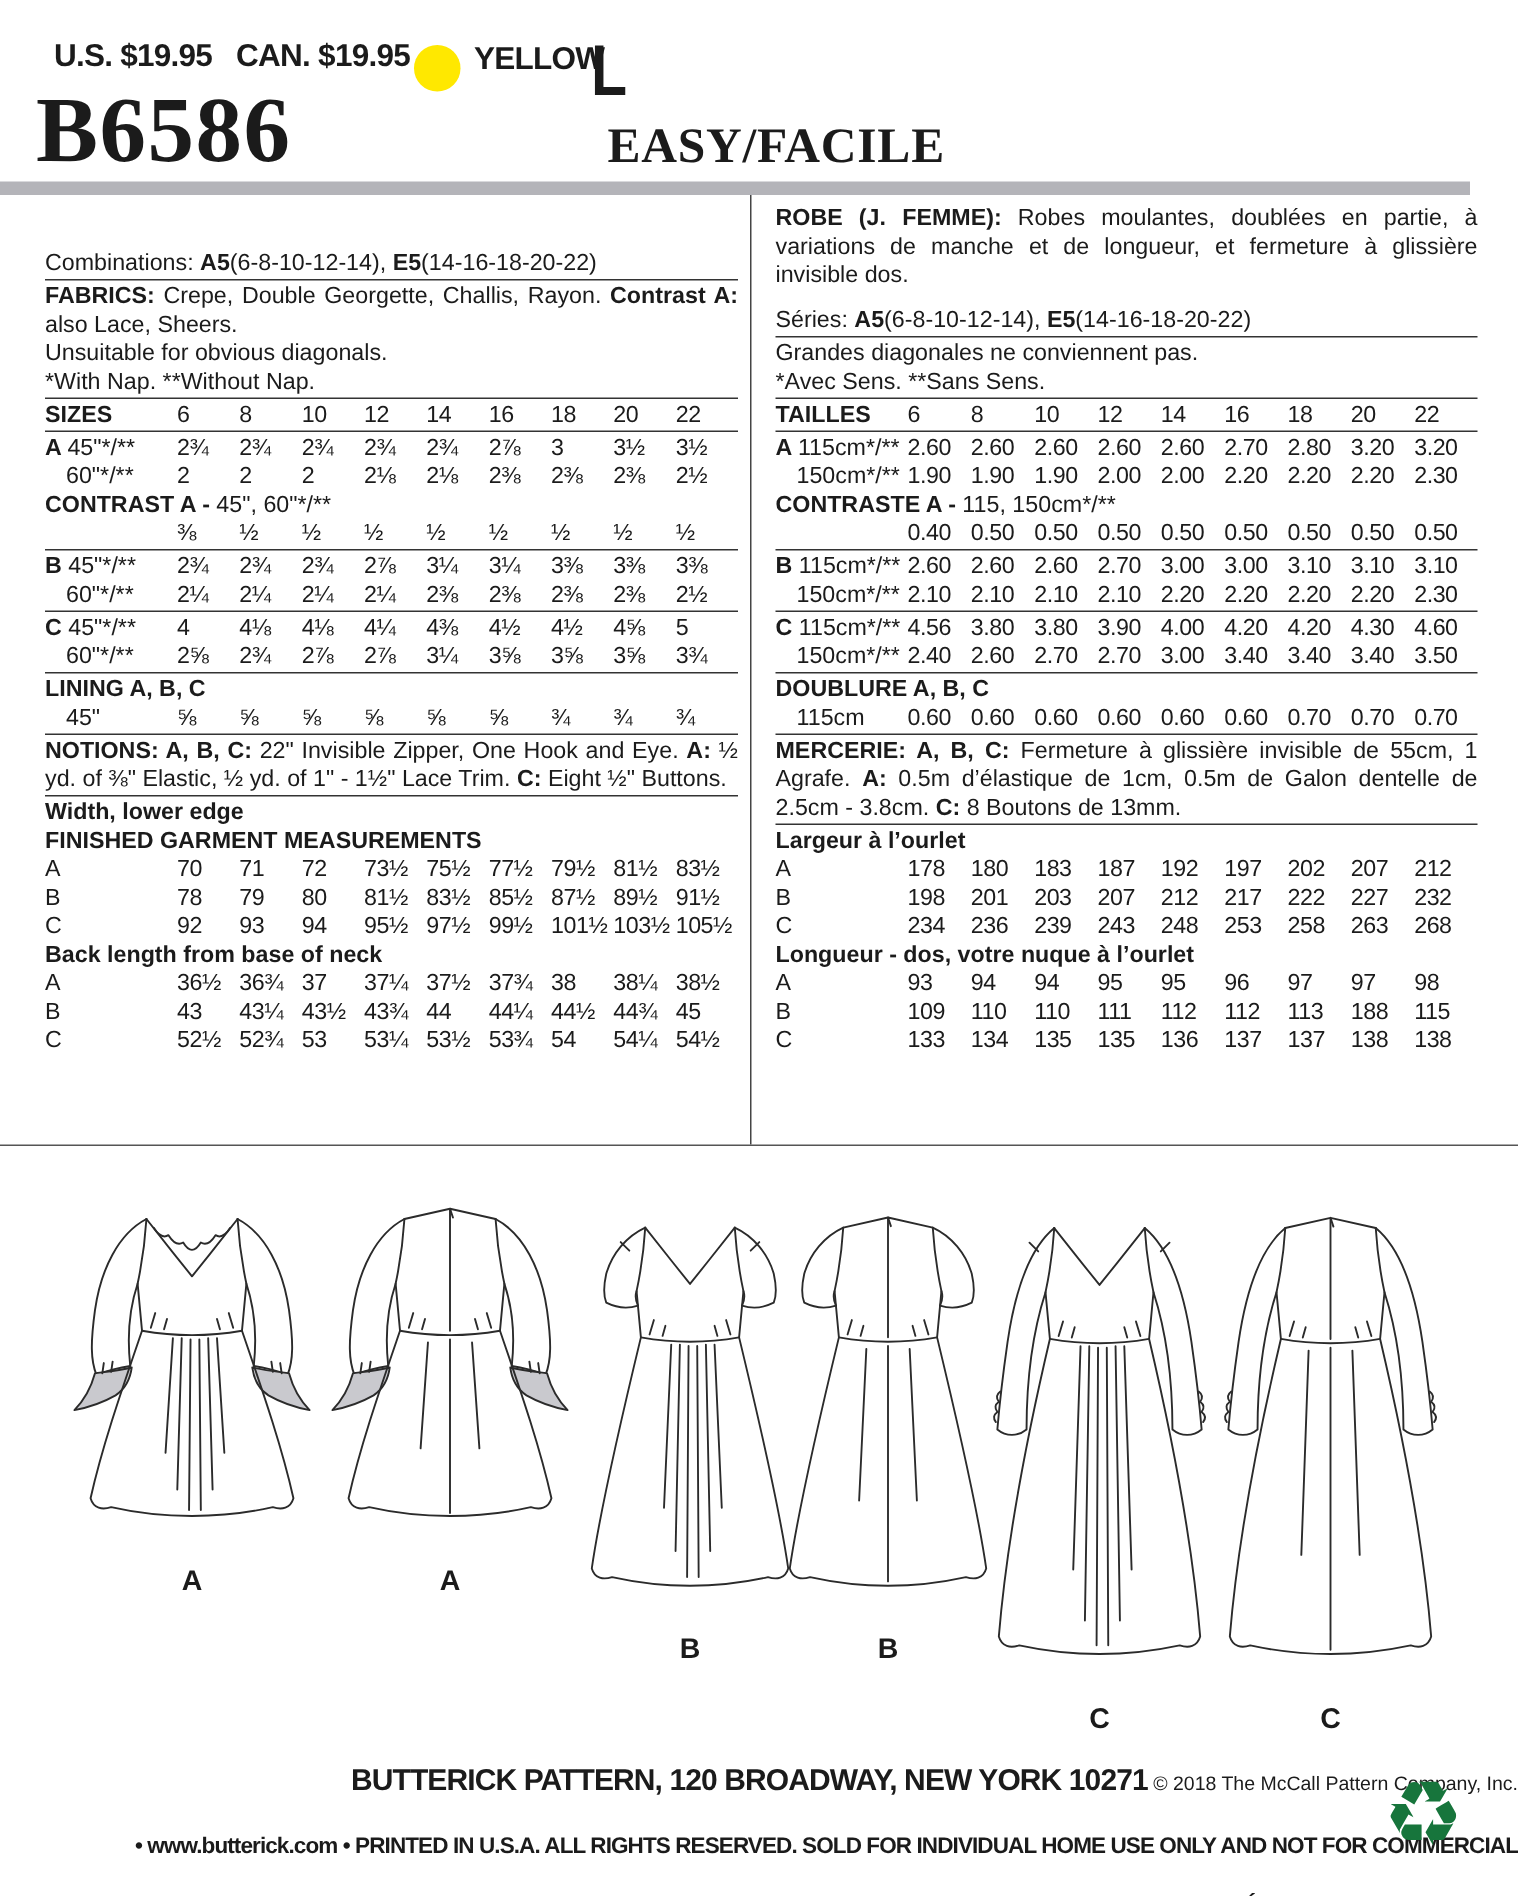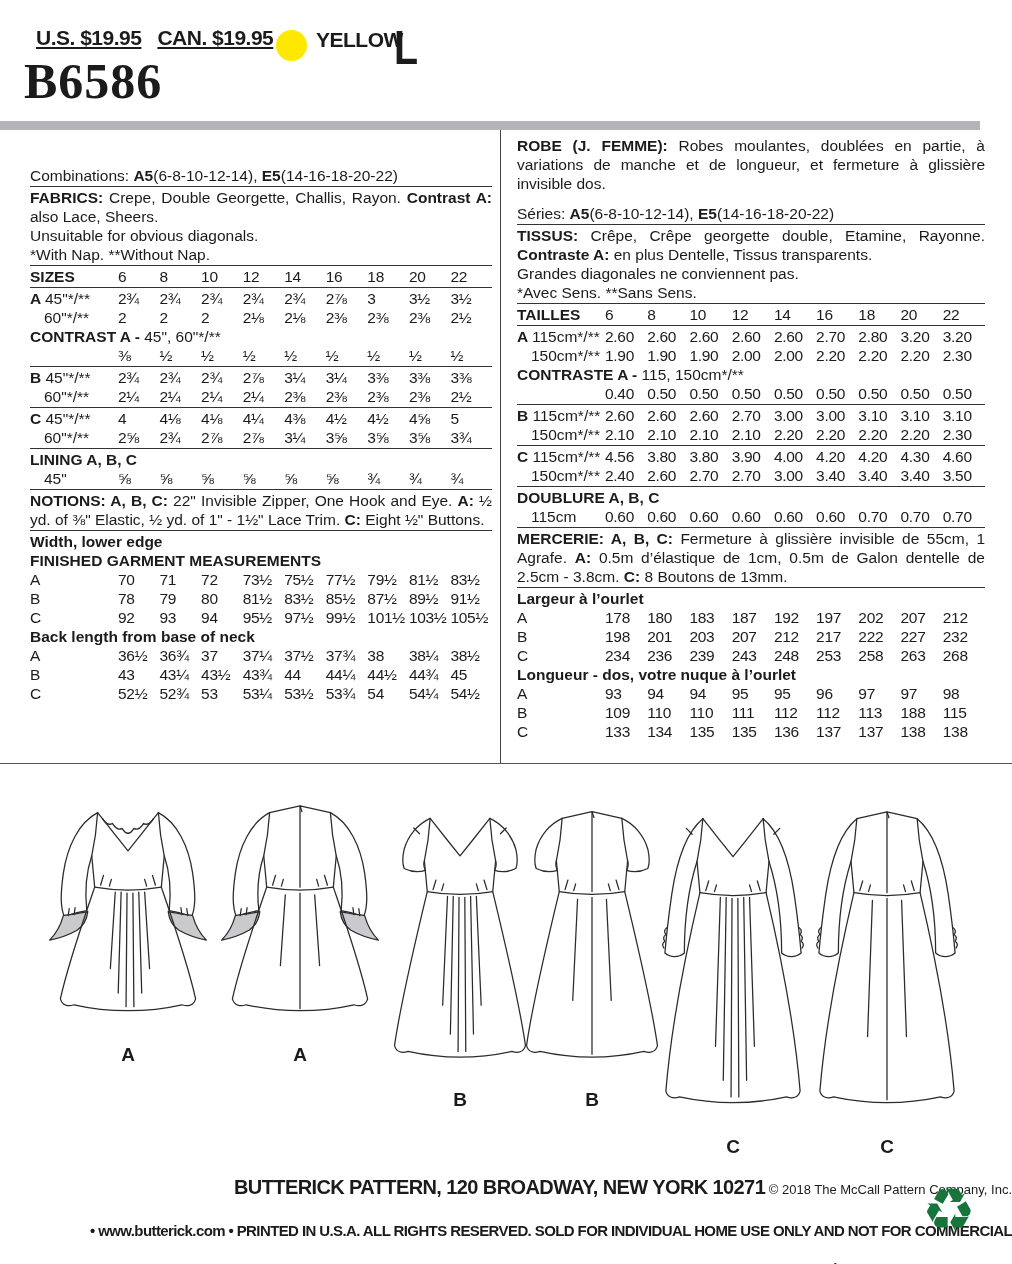--- a/index.html
+++ b/index.html
@@ -6,7 +6,7 @@
   .page{position:relative;width:1012px;height:1264px;background:#fff;overflow:hidden;
         font-family:"Liberation Sans","DejaVu Sans",sans-serif;color:#1b1b1b;}
   
-  .price-line{position:absolute;left:36px;top:26px;font-size:21px;font-weight:700;letter-spacing:-0.5px;white-space:nowrap;text-decoration:underline;}
+  .price-line{position:absolute;left:36px;top:26px;font-size:21px;font-weight:700;letter-spacing:-0.5px;white-space:nowrap;}
   .price-line span{margin-right:16px;}
   .color-dot{position:absolute;left:276px;top:30px;width:31px;height:31px;border-radius:50%;}
   .color-name{position:absolute;left:316px;top:28px;font-size:21px;font-weight:700;letter-spacing:-0.5px;}

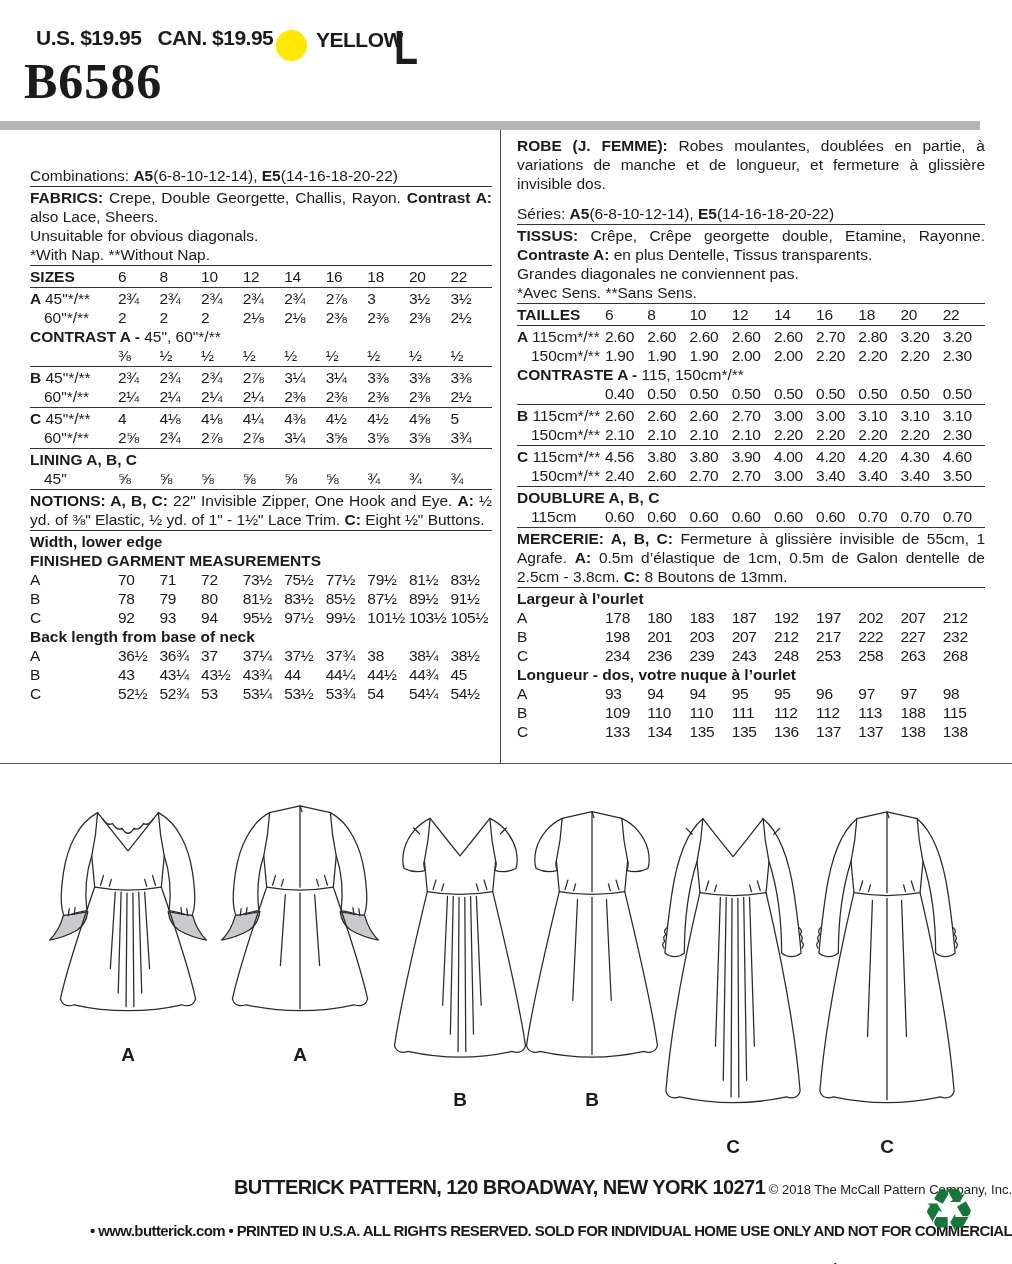--- a/index.html
+++ b/index.html
@@ -12,7 +12,7 @@
   .color-name{position:absolute;left:316px;top:28px;font-size:21px;font-weight:700;letter-spacing:-0.5px;}
   .size-letter{position:absolute;left:394px;top:20px;font-size:48px;font-weight:700;transform:scaleX(.82);transform-origin:left top;}
   .pattern-number{position:absolute;left:24px;top:52px;font-family:"Liberation Serif","DejaVu Serif",serif;
-        font-size:50px;font-weight:700;letter-spacing:1px;text-align:right;}
+        font-size:62px;font-weight:700;letter-spacing:1px;text-align:right;}
   .difficulty{position:absolute;left:405px;top:80px;font-family:"Liberation Serif","DejaVu Serif",serif;
         font-size:33px;font-weight:700;letter-spacing:0.5px;}
   .gray-bar{position:absolute;left:0;top:121px;width:980px;height:9px;}

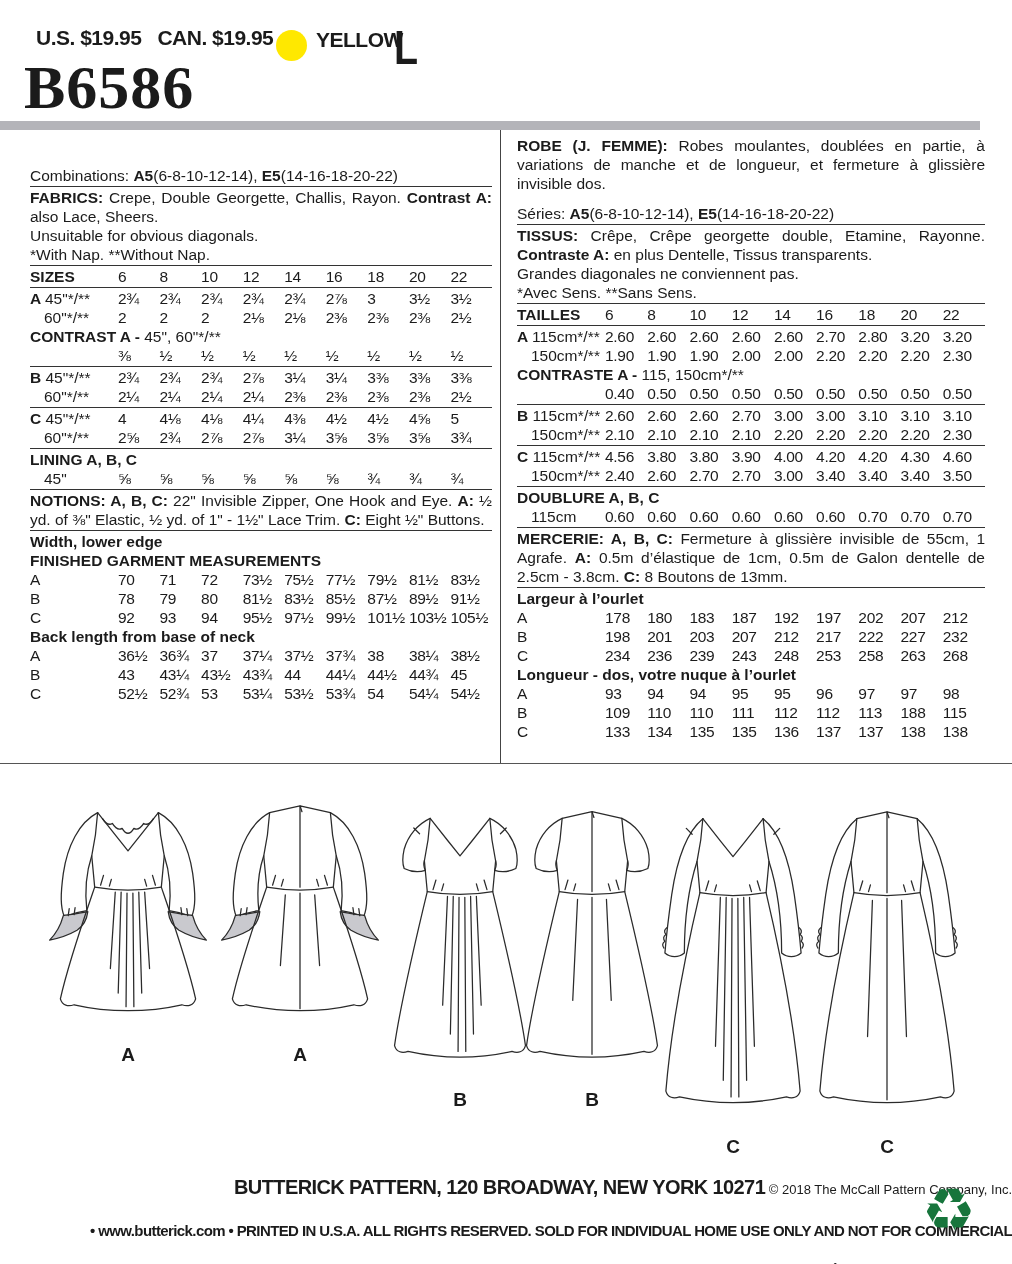--- a/index.html
+++ b/index.html
@@ -55,6 +55,7 @@
   <div class="color-name">YELLOW</div>
   <div class="size-letter">L</div>
   <div class="pattern-number">B6586</div>
+  <div class="difficulty">EASY/FACILE</div>
   <div class="gray-bar" style="background-color: rgb(180, 180, 185);"></div>
 
   <div class="column col-en">

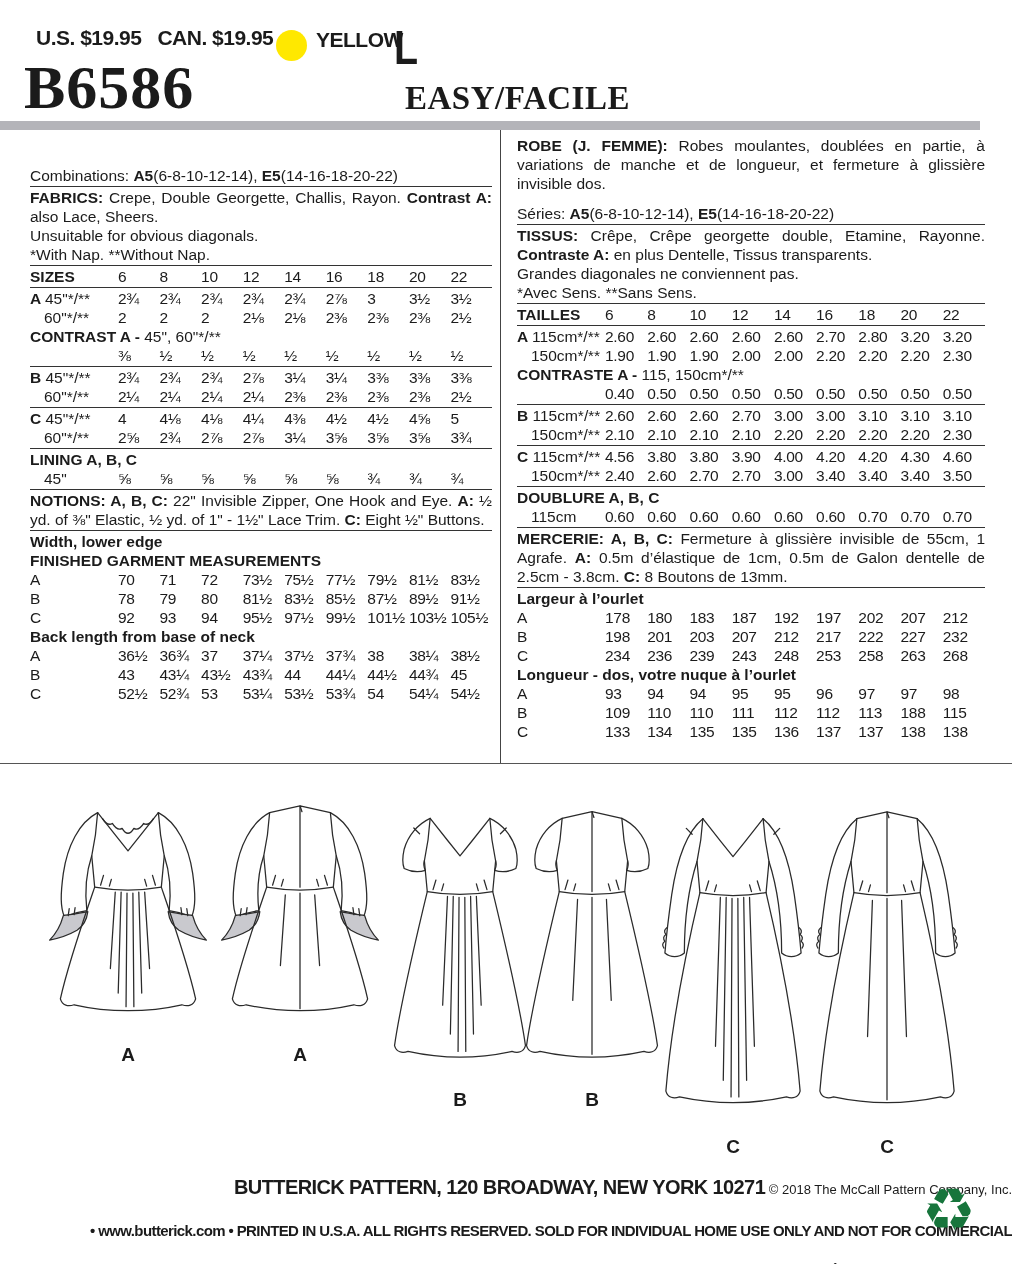--- a/index.html
+++ b/index.html
@@ -264,7 +264,6 @@
       <div style="height: 11px;"></div>
       <div class="para"><span>Séries: </span><b>A5</b><span>(6-8-10-12-14), </span><b>E5</b><span>(14-16-18-20-22)</span></div>
       <div class="rule"></div>
-      <div class="para justify"><b>TISSUS: </b><span>Crêpe, Crêpe georgette double, Etamine, Rayonne. </span><b>Contraste A: </b><span>en plus Dentelle, Tissus transparents.</span></div>
       <div class="para"><span>Grandes diagonales ne conviennent pas.</span></div>
       <div class="para"><span>*Avec Sens. **Sans Sens.</span></div>
       <div class="rule"></div>

